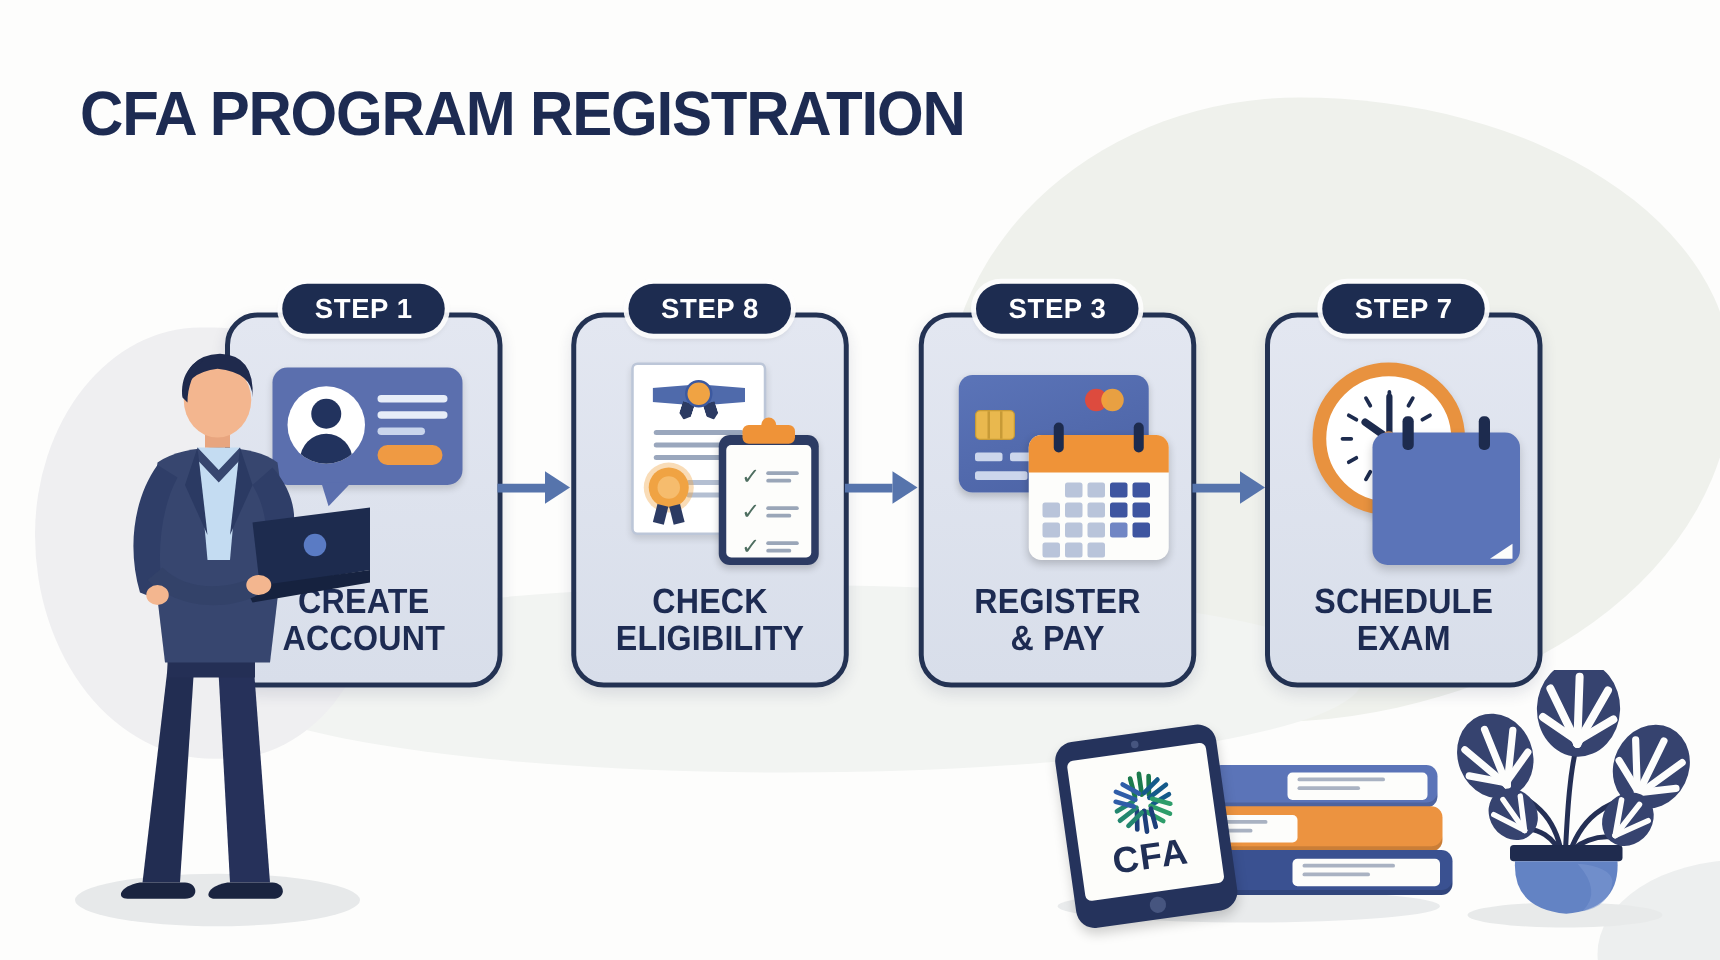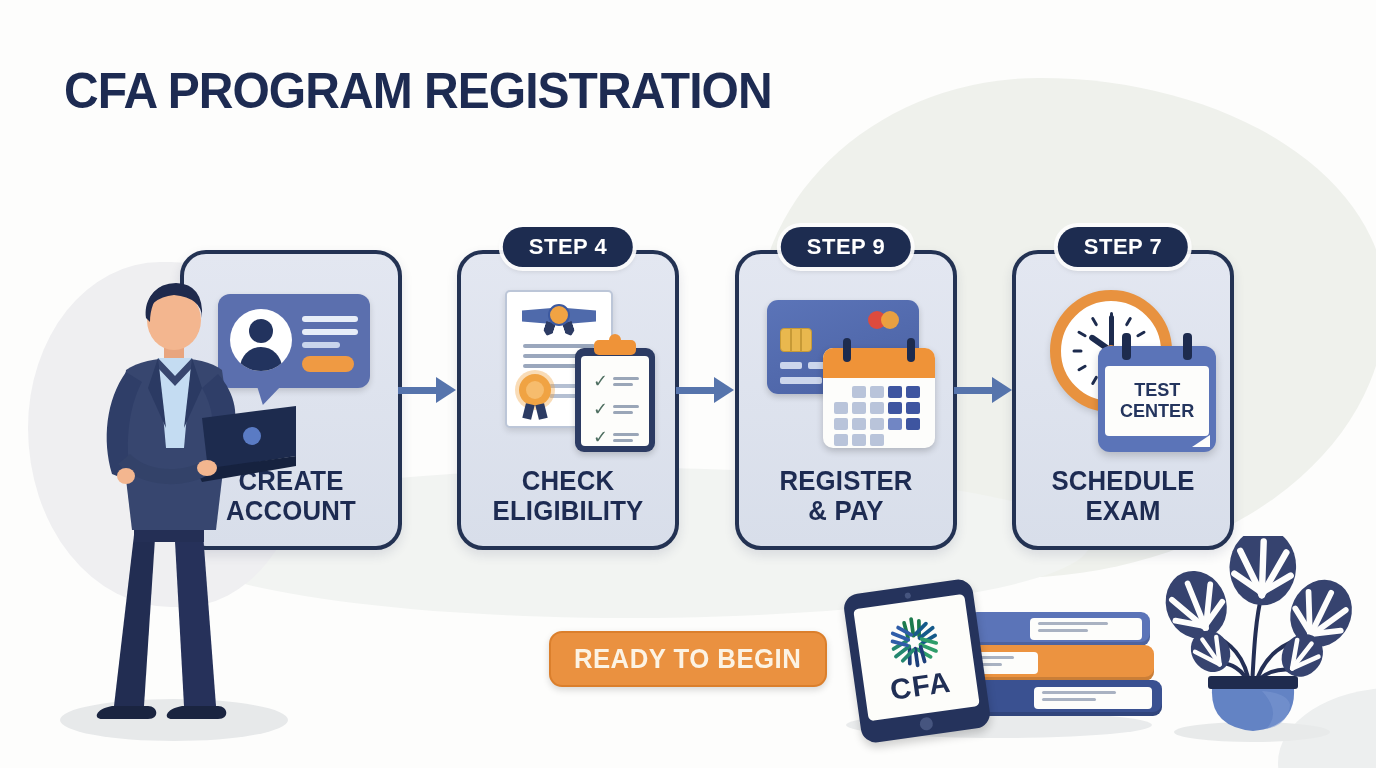--- a/index.html
+++ b/index.html
@@ -156,6 +156,7 @@
   </div>
 
   <div class="card" style="left:180px;">
+    <div class="badge"><span>STEP 1</span></div>
     <div class="ic1">
       <div class="bubble">
         <div class="avatar-circle">

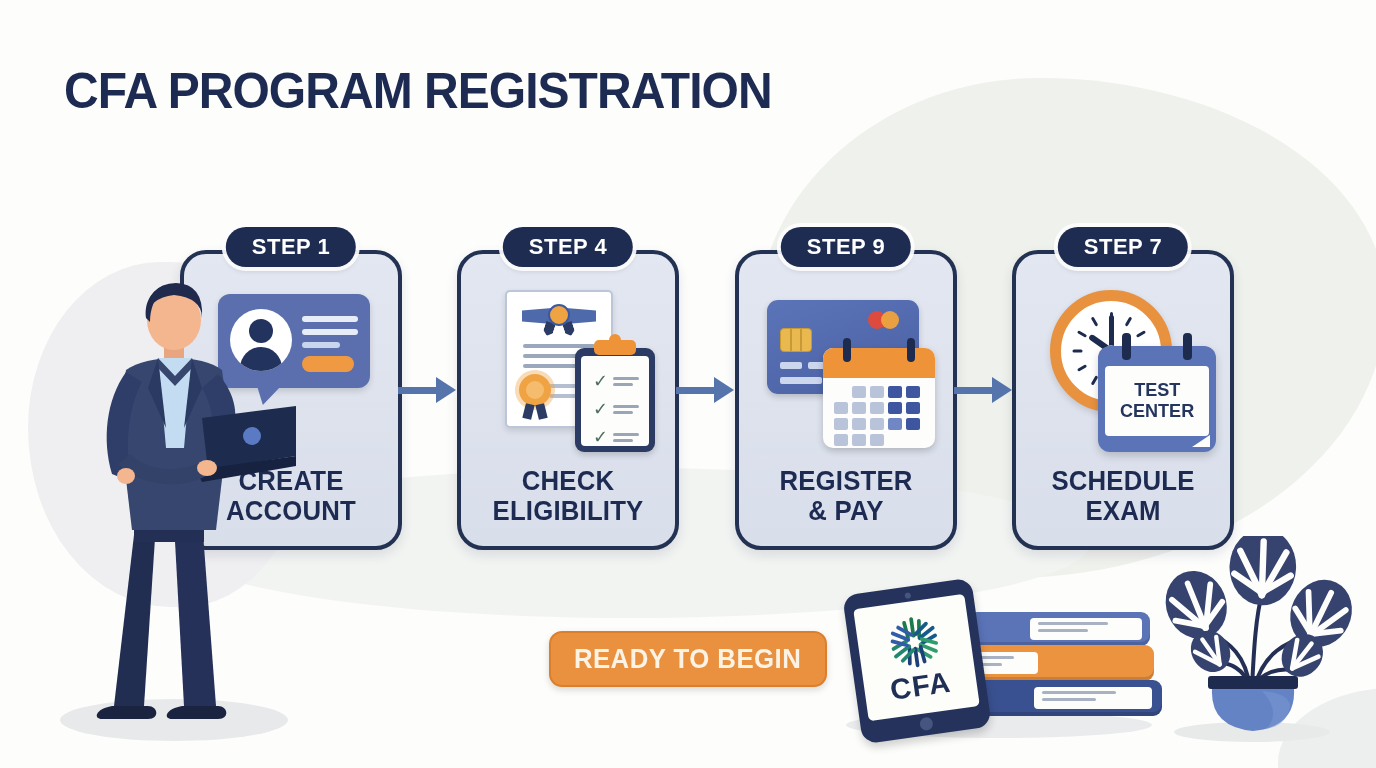--- a/index.html
+++ b/index.html
@@ -177,7 +177,7 @@
   </div>
 
   <div class="card" style="left:457px;">
-    <div class="badge"><span>STEP 4</span></div>
+    <div class="badge"><span>STEP 8</span></div>
     <div class="ic2">
       <div class="cert">
         <div class="bow">

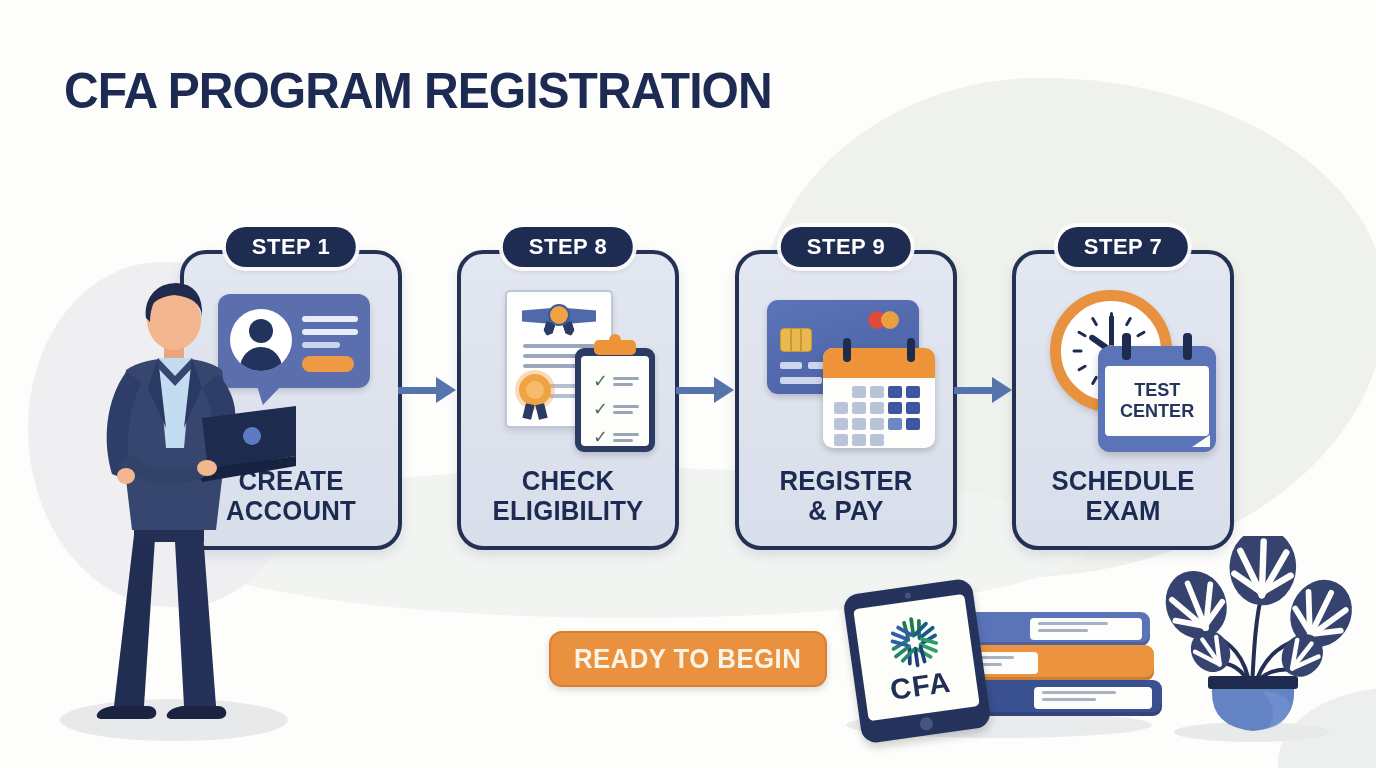--- a/index.html
+++ b/index.html
@@ -233,7 +233,7 @@
   </div>
 
   <div class="card" style="left:735px;">
-    <div class="badge"><span>STEP 9</span></div>
+    <div class="badge"><span>STEP 3</span></div>
     <div class="ic3">
       <div class="ccard">
         <div class="chip"></div>

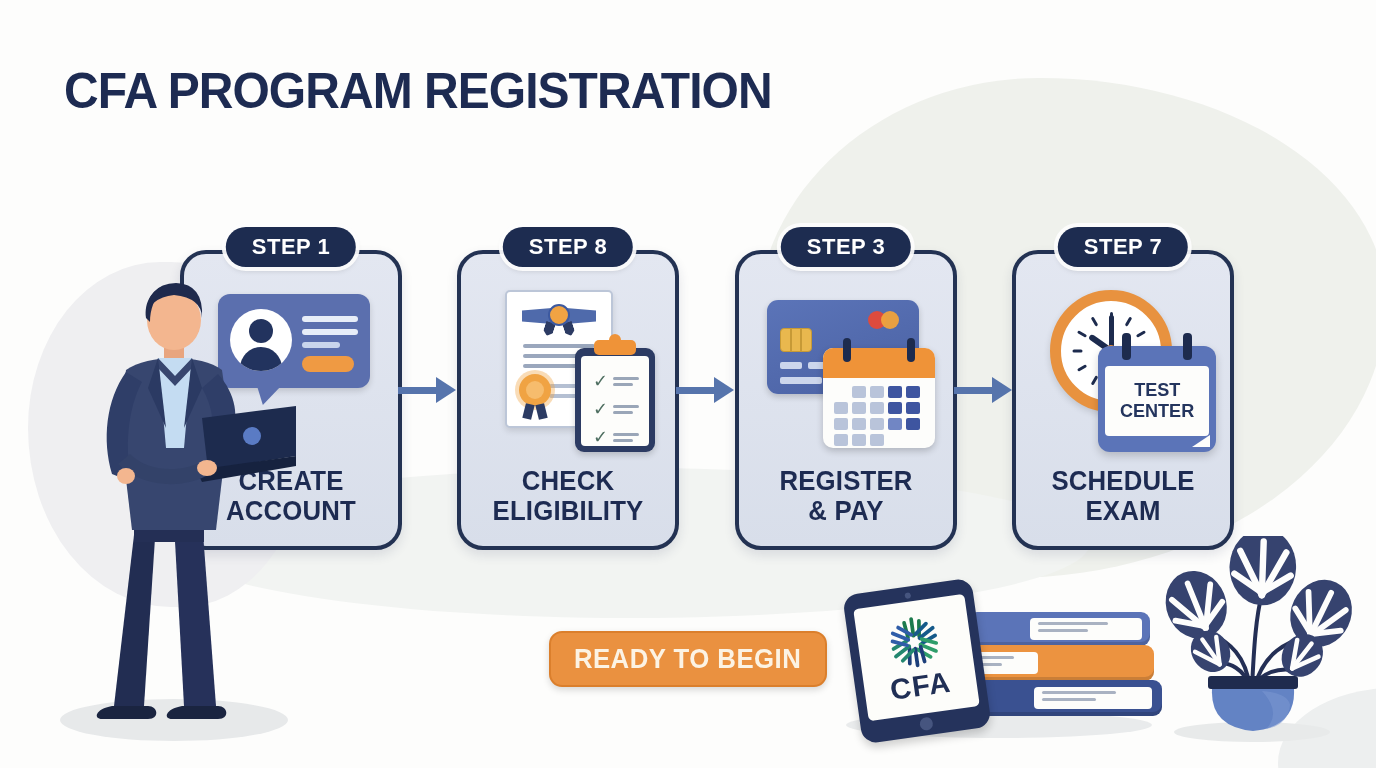--- a/index.html
+++ b/index.html
@@ -302,10 +302,6 @@
       <div class="sign">
         <div class="sign-peg sp1"></div>
         <div class="sign-peg sp2"></div>
-        <div class="sign-paper">
-          <div class="sign-line">TEST</div>
-          <div class="sign-line">CENTER</div>
-        </div>
         <div class="sign-curl"></div>
       </div>
     </div>

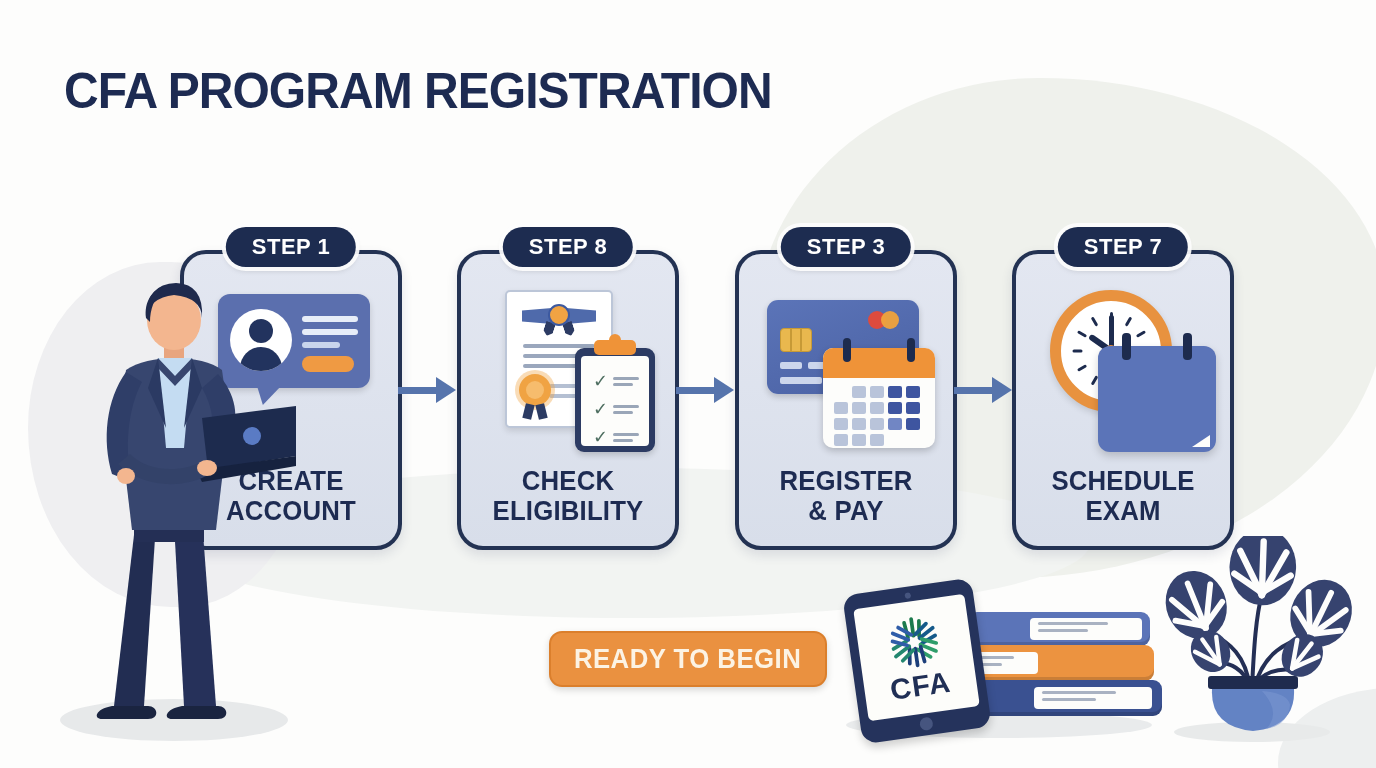--- a/index.html
+++ b/index.html
@@ -324,9 +324,6 @@
       <div class="head"></div>
     </div>
 
-  <div class="cta">
-    <span>READY TO BEGIN</span>
-  </div>
 
   <svg class="person" width="245" height="480" viewBox="0 0 245 480">
     <ellipse cx="118" cy="452" rx="114" ry="21" fill="#e7e9ea"></ellipse>

